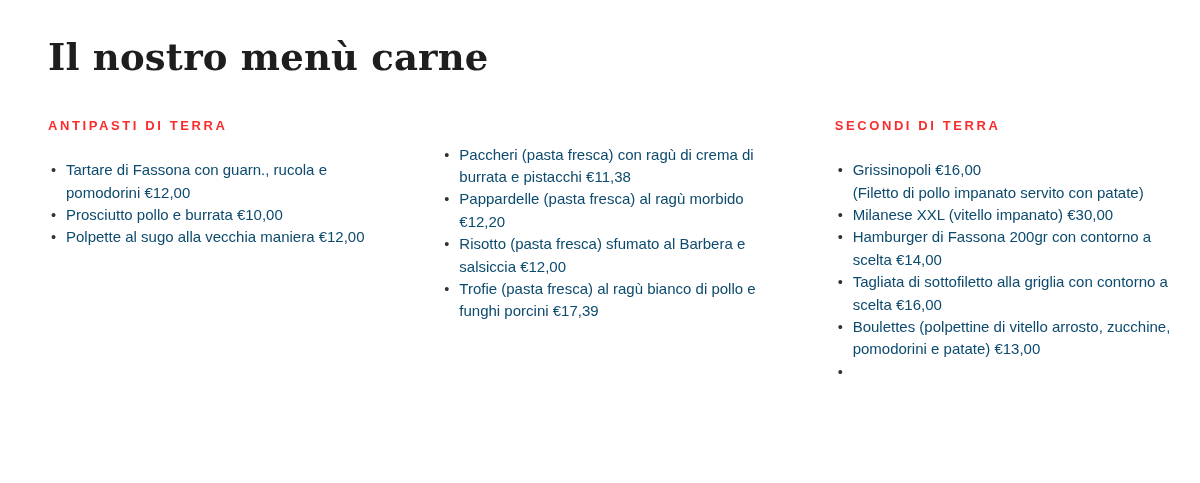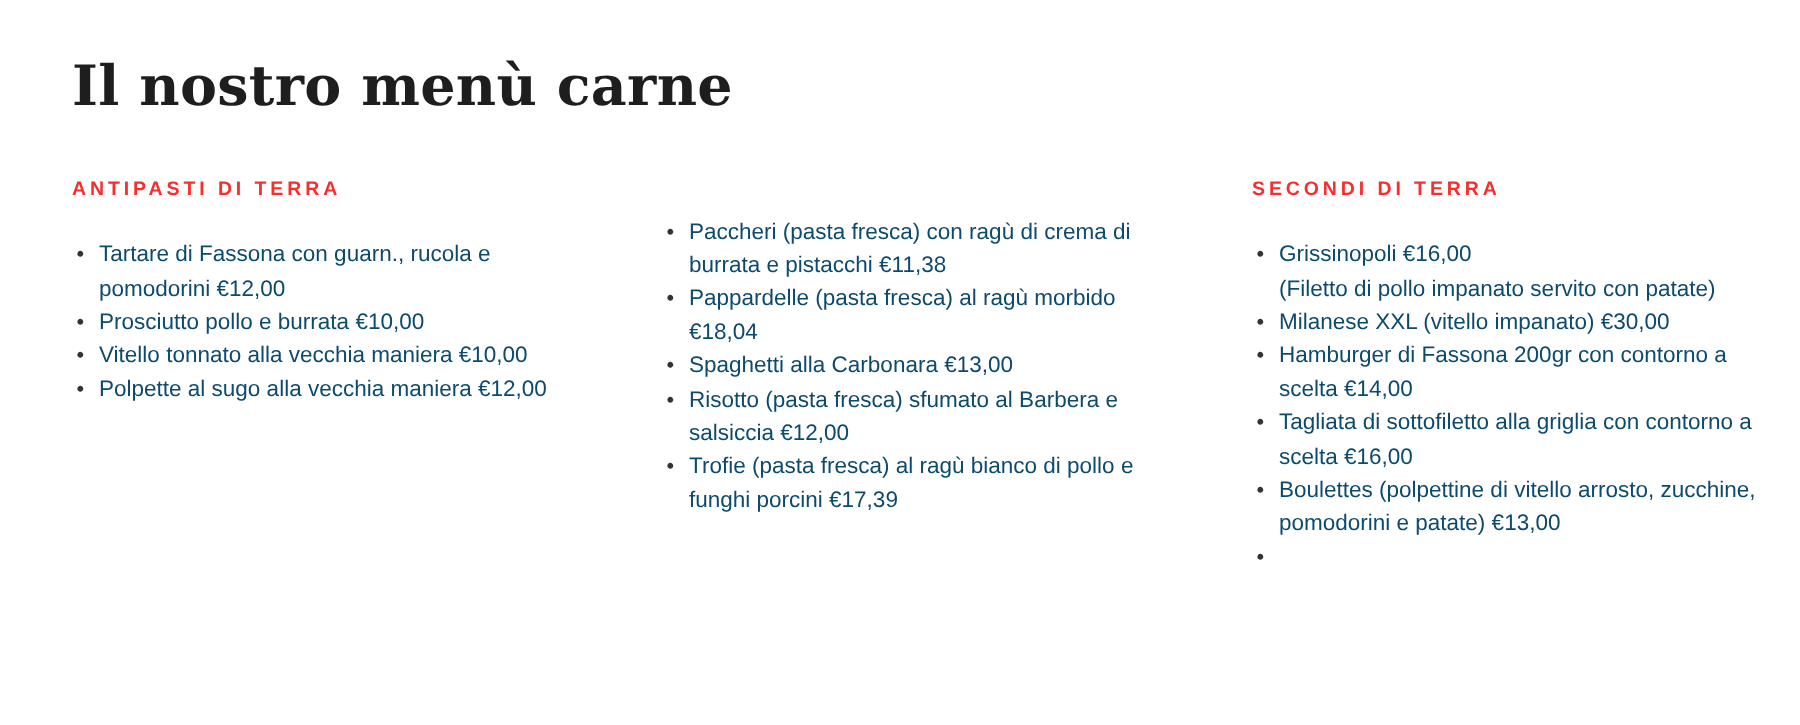--- a/index.html
+++ b/index.html
@@ -88,7 +88,7 @@
     <div class="menu-section">
       <ul class="menu-list">
         <li>Paccheri (pasta fresca) con ragù di crema di burrata e pistacchi €11,38</li>
-        <li>Pappardelle (pasta fresca) al ragù morbido €18,04</li>
+        <li>Pappardelle (pasta fresca) al ragù morbido €12,20</li>
         <li>Spaghetti alla Carbonara €13,00</li>
         <li>Risotto (pasta fresca) sfumato al Barbera e salsiccia €12,00</li>
         <li>Trofie (pasta fresca) al ragù bianco di pollo e funghi porcini €17,39</li>

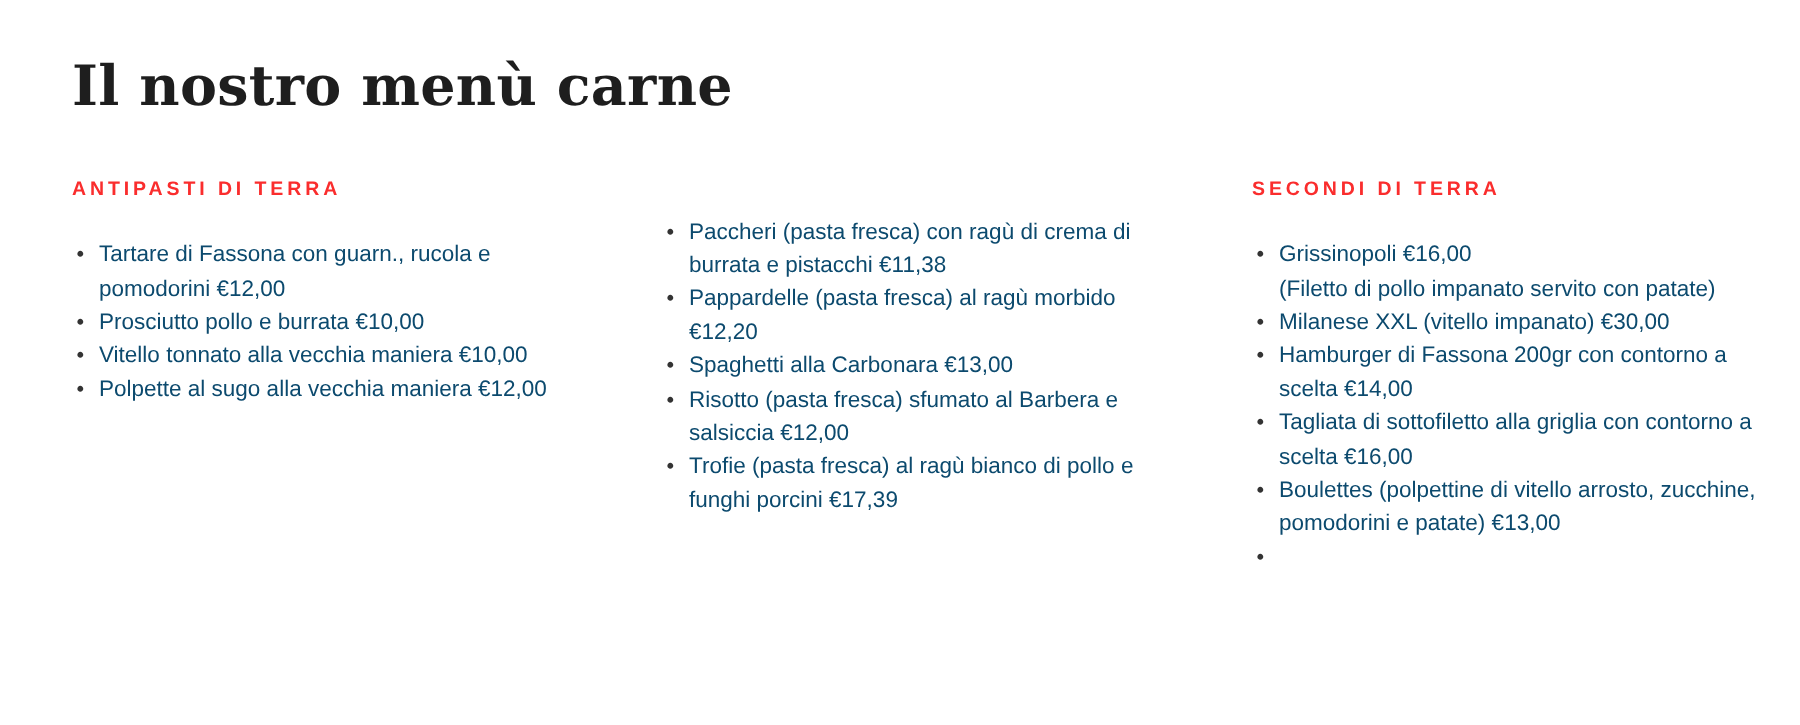--- a/index.html
+++ b/index.html
@@ -80,7 +80,6 @@
       <ul class="menu-list">
         <li>Tartare di Fassona con guarn., rucola e pomodorini €12,00</li>
         <li>Prosciutto pollo e burrata €10,00</li>
-        <li>Vitello tonnato alla vecchia maniera €10,00</li>
         <li>Polpette al sugo alla vecchia maniera €12,00</li>
       </ul>
     </div>

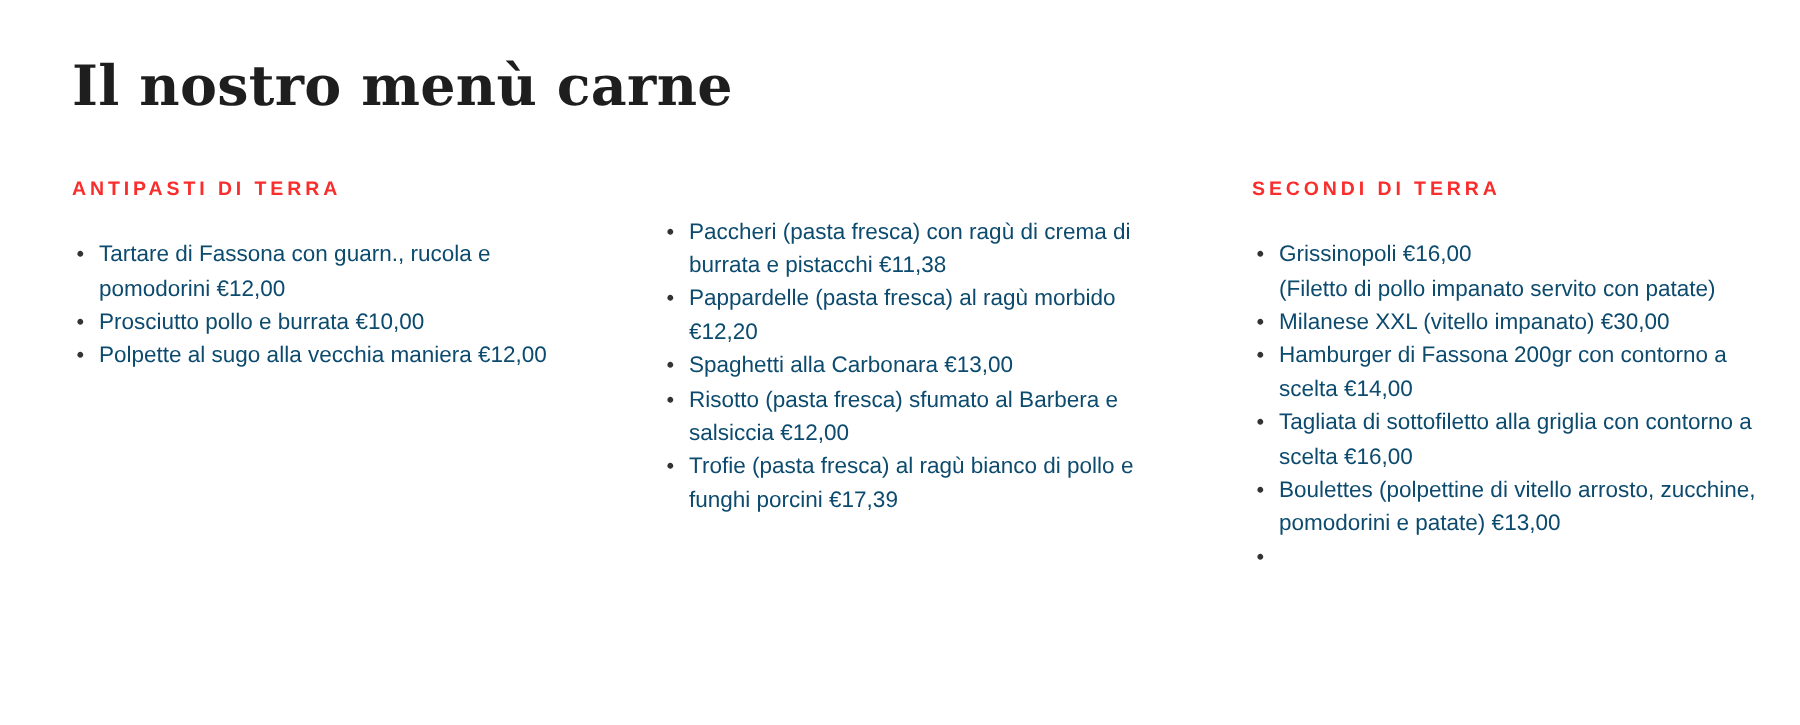--- a/index.html
+++ b/index.html
@@ -88,7 +88,6 @@
       <ul class="menu-list">
         <li>Paccheri (pasta fresca) con ragù di crema di burrata e pistacchi €11,38</li>
         <li>Pappardelle (pasta fresca) al ragù morbido €12,20</li>
-        <li>Spaghetti alla Carbonara €13,00</li>
         <li>Risotto (pasta fresca) sfumato al Barbera e salsiccia €12,00</li>
         <li>Trofie (pasta fresca) al ragù bianco di pollo e funghi porcini €17,39</li>
       </ul>

